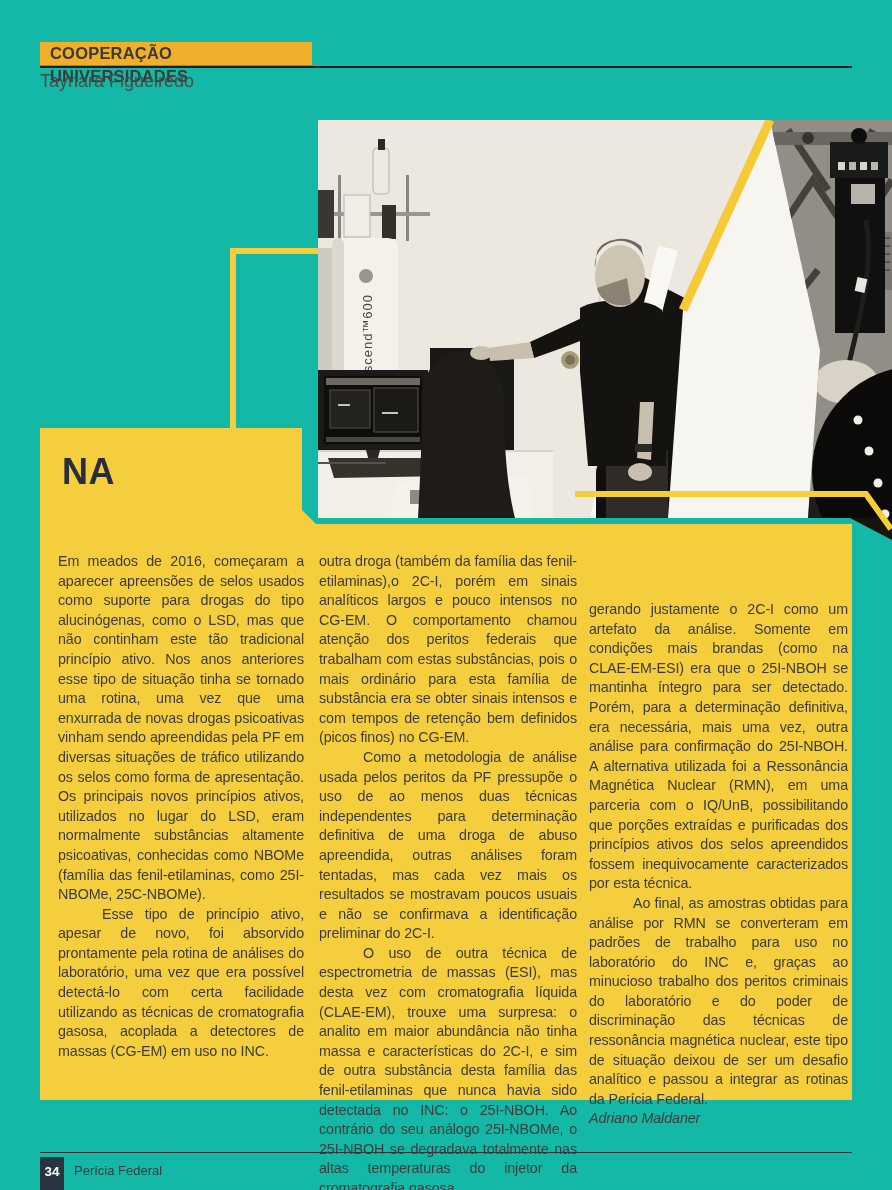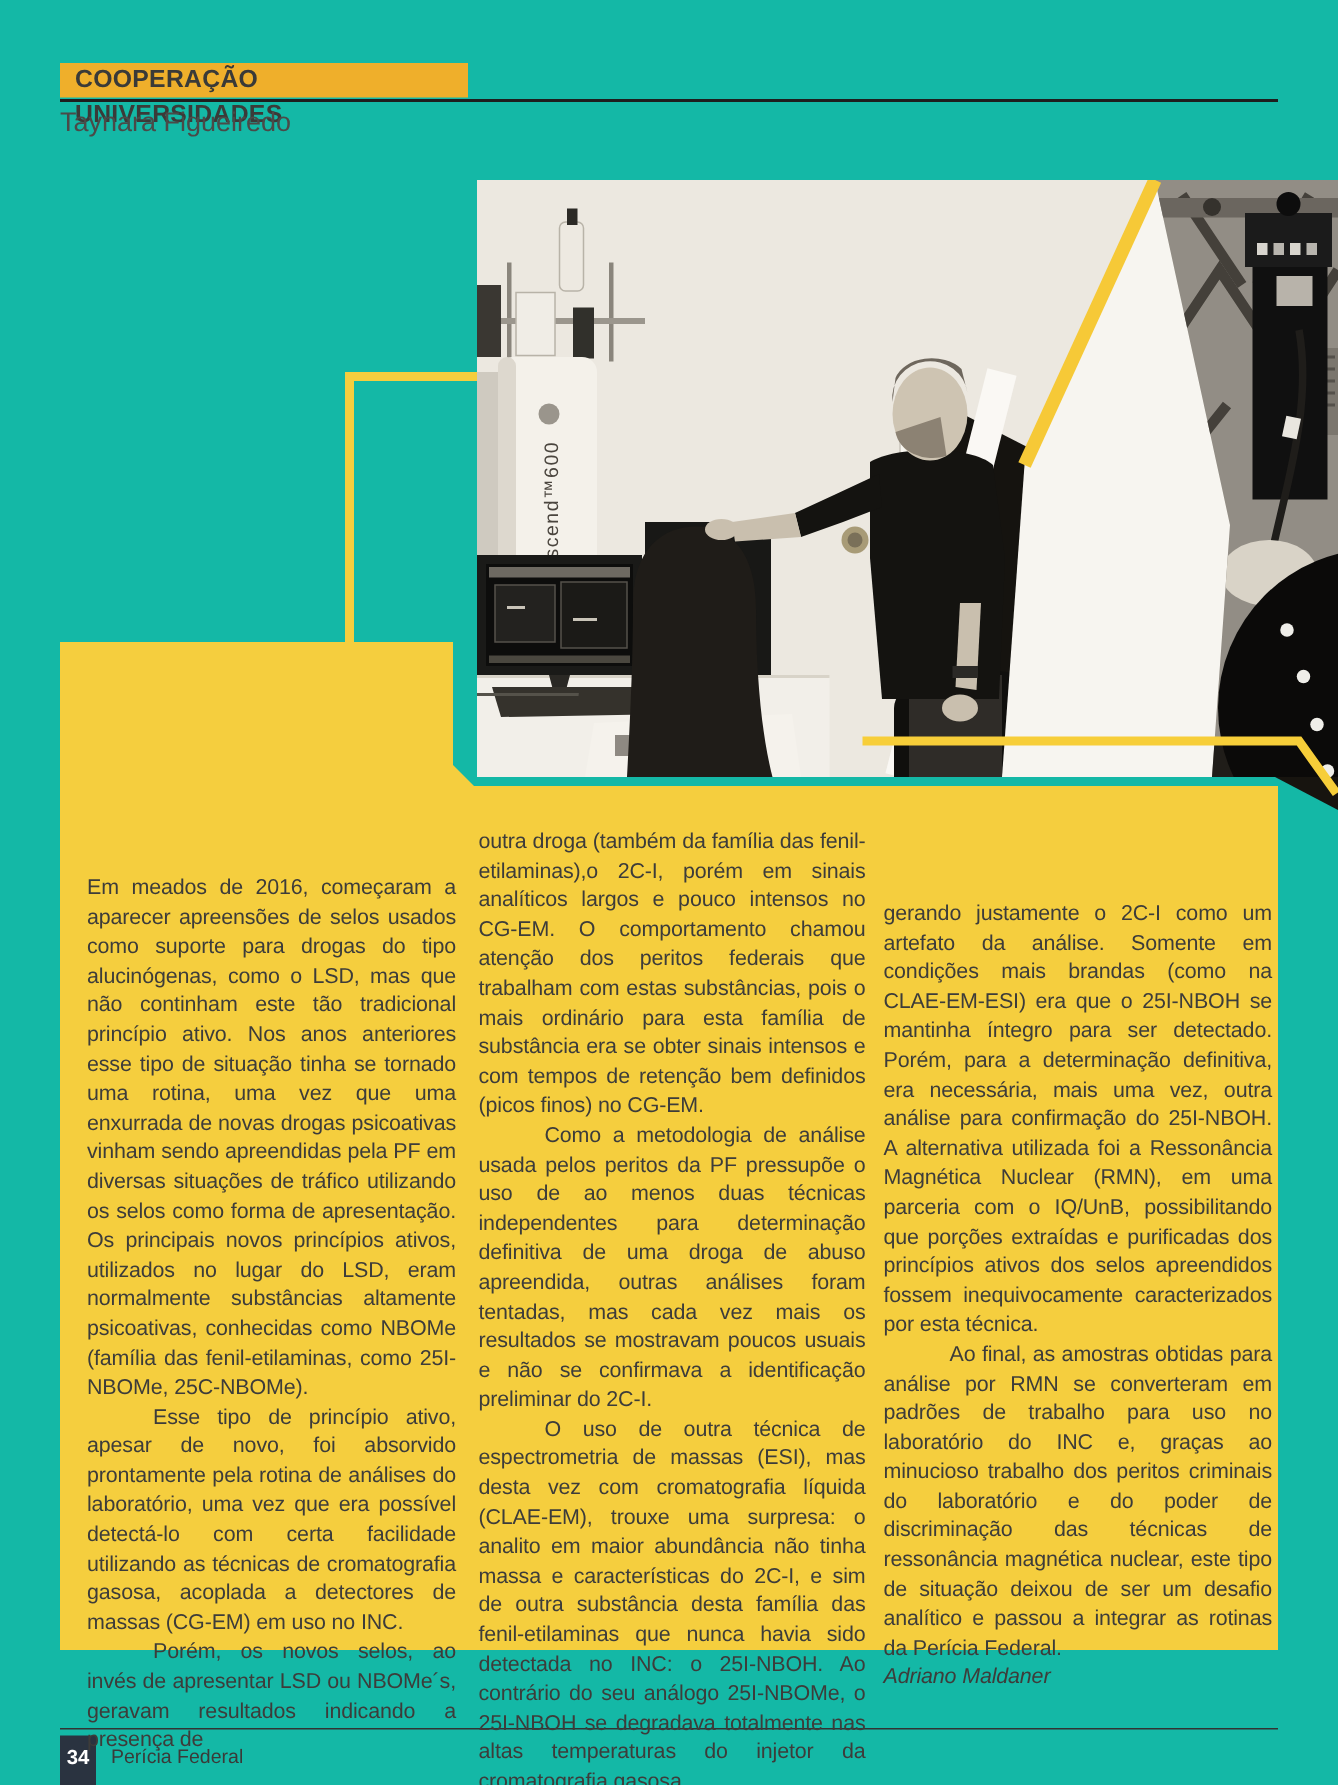--- a/index.html
+++ b/index.html
@@ -165,6 +165,7 @@
   </svg>
 
   <div class="abs feature-title" style="z-index:3;">
+    <div>NA</div>
   </div>
 
   <div class="abs col col1" style="z-index:3;">

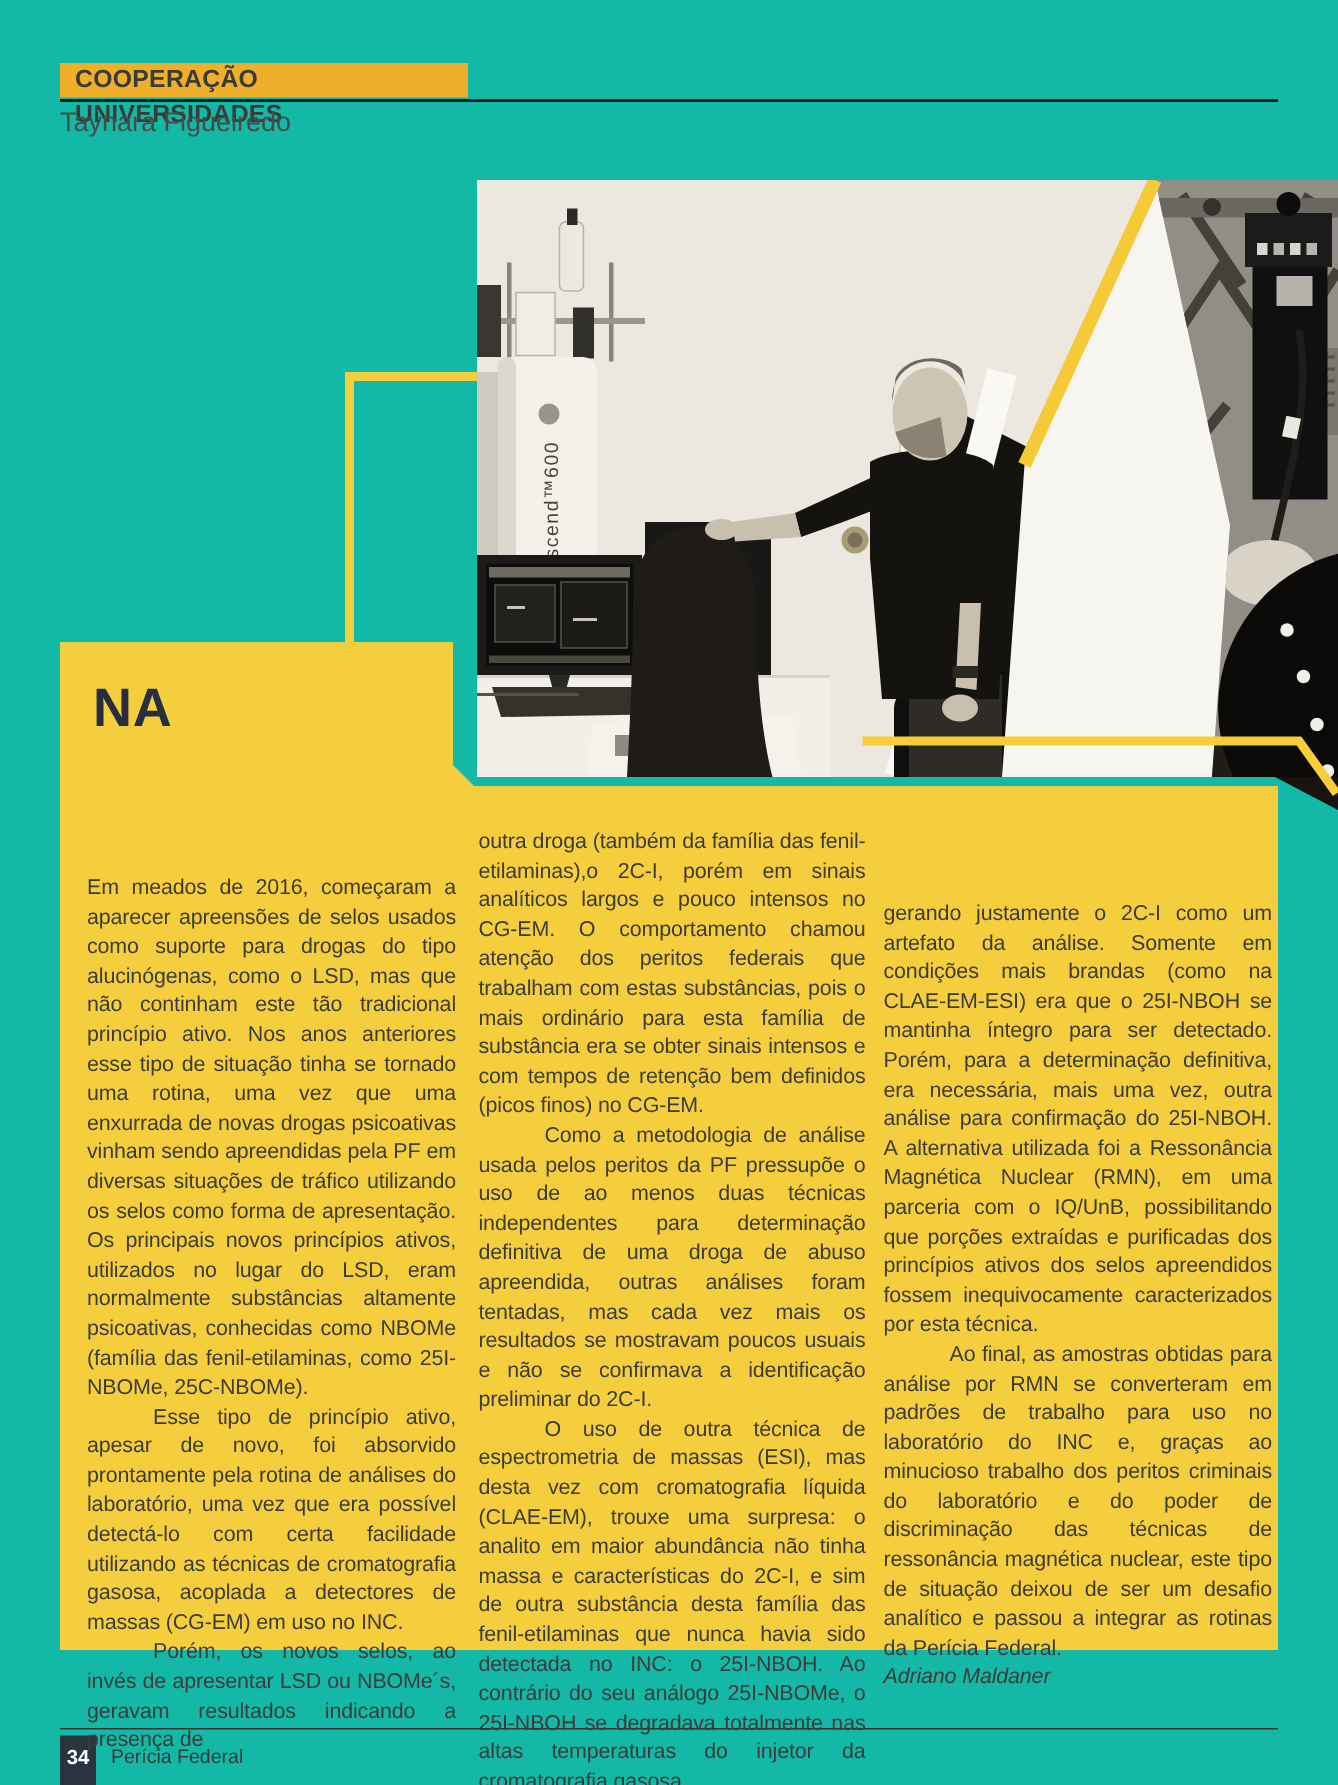--- a/index.html
+++ b/index.html
@@ -24,7 +24,7 @@
   .col p{margin:0;text-align:justify;font-size:14.3px;line-height:19.6px;color:#3D3C3A;
     letter-spacing:-0.1px;}
   .col p.indent{text-indent:44px;}
-  .col1{left:58px;width:246px;margin-top:31px;}
+  .col1{left:58px;width:246px;}
   .col2{left:319px;width:258px;}
   .col3{left:589px;width:259px;}
   .byline{margin-top:28px;font-style:italic;font-size:14.5px;color:#3D3C3A;}

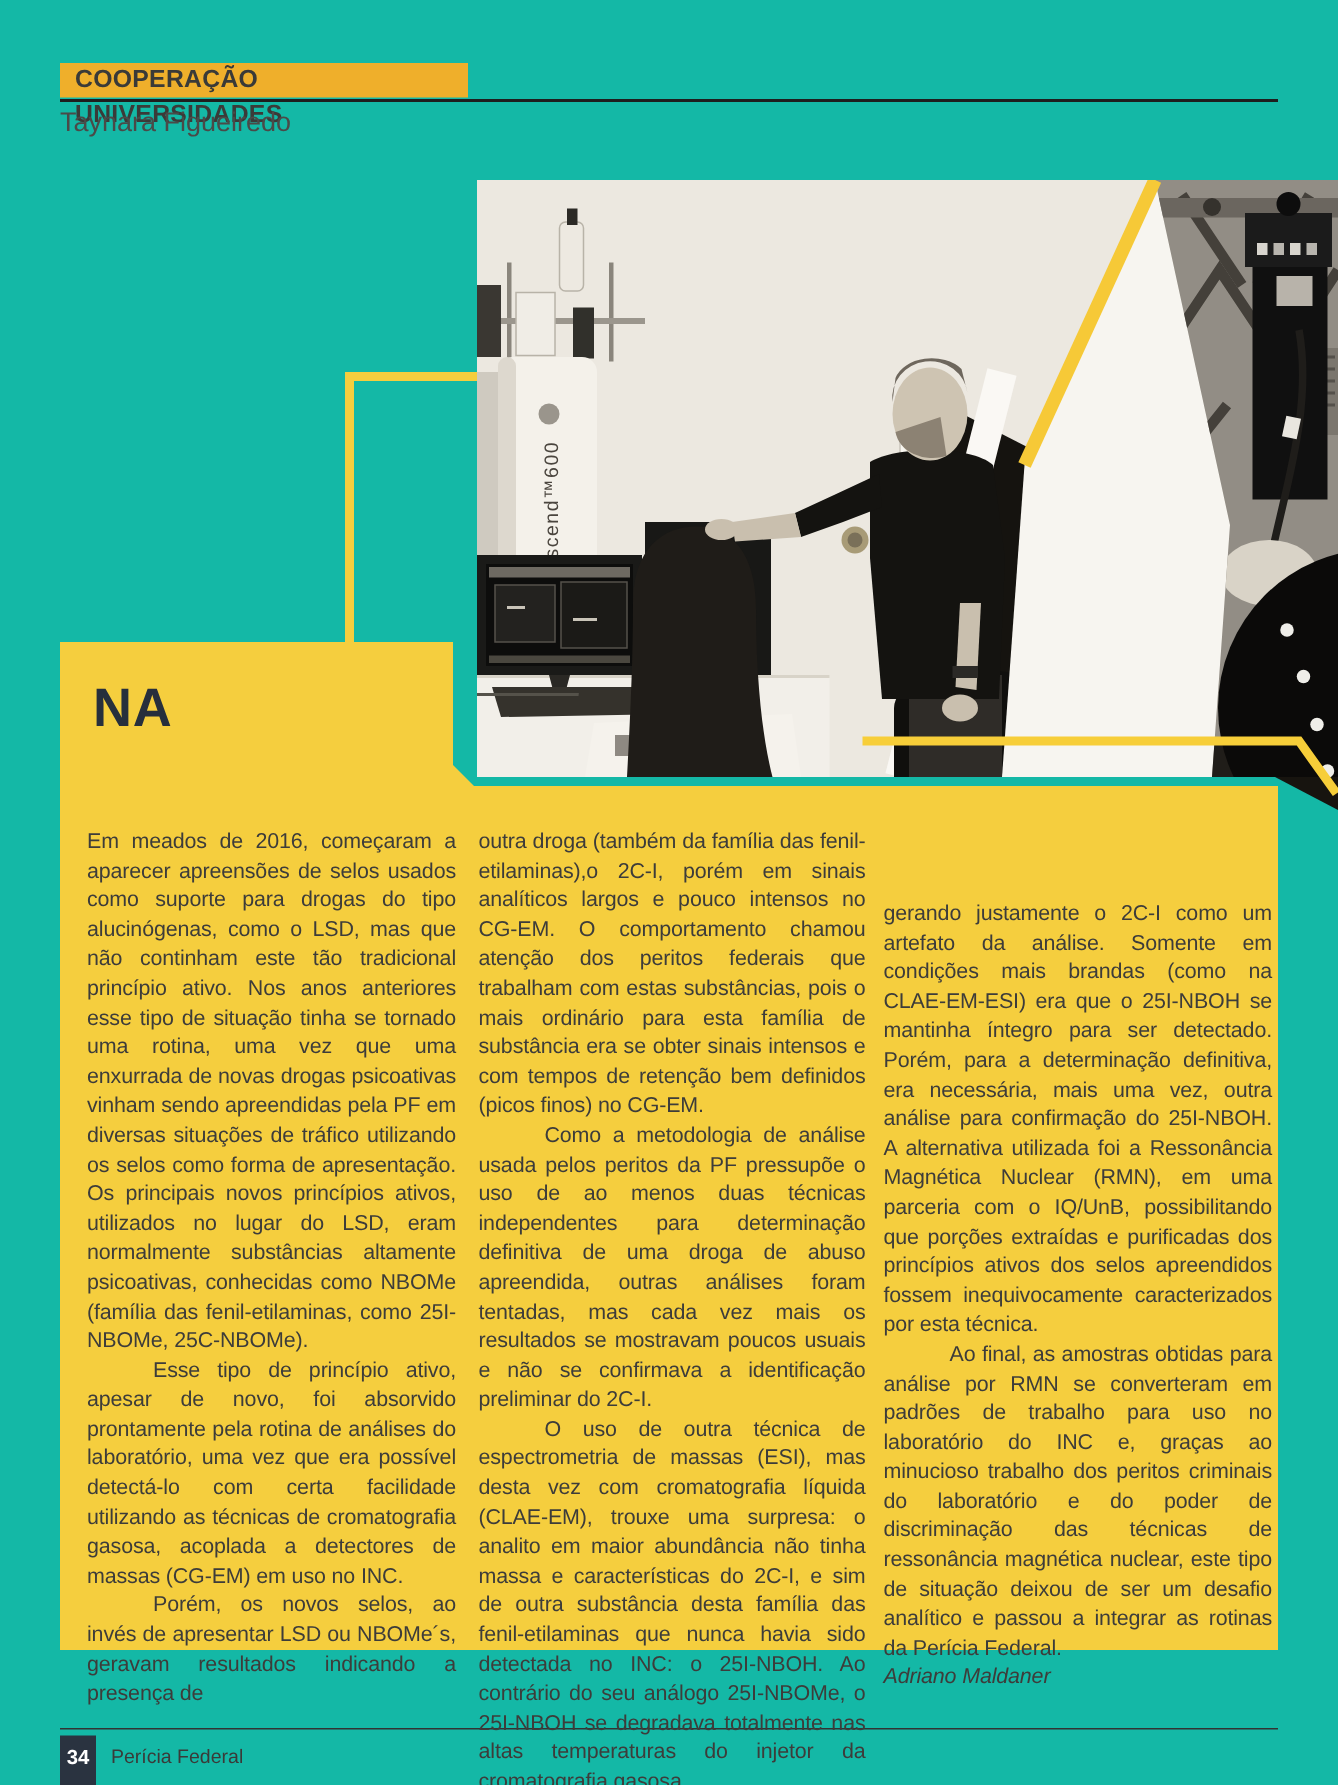--- a/index.html
+++ b/index.html
@@ -171,7 +171,6 @@
   <div class="abs col col1" style="z-index:3;">
     <p>Em meados de 2016, começaram a aparecer apreensões de selos usados como suporte para drogas do tipo alucinógenas, como o LSD, mas que não continham este tão tradicional princípio ativo. Nos anos anteriores esse tipo de situação tinha se tornado uma rotina, uma vez que uma enxurrada de novas drogas psicoativas vinham sendo apreendidas pela PF em diversas situações de tráfico utilizando os selos como forma de apresentação. Os principais novos princípios ativos, utilizados no lugar do LSD, eram normalmente substâncias altamente psicoativas, conhecidas como NBOMe (família das fenil-etilaminas, como 25I-NBOMe, 25C-NBOMe).</p>
     <p class="indent">Esse tipo de princípio ativo, apesar de novo, foi absorvido prontamente pela rotina de análises do laboratório, uma vez que era possível detectá-lo com certa facilidade utilizando as técnicas de cromatografia gasosa, acoplada a detectores de massas (CG-EM) em uso no INC.</p>
-    <p class="indent">Porém, os novos selos, ao invés de apresentar LSD ou NBOMe´s, geravam resultados indicando a presença de</p>
   </div>
   <div class="abs col col2" style="z-index:3;">
     <p>outra droga (também da família das fenil-etilaminas),o 2C-I, porém em sinais analíticos largos e pouco intensos no CG-EM. O comportamento chamou atenção dos peritos federais que trabalham com estas substâncias, pois o mais ordinário para esta família de substância era se obter sinais intensos e com tempos de retenção bem definidos (picos finos) no CG-EM.</p>

